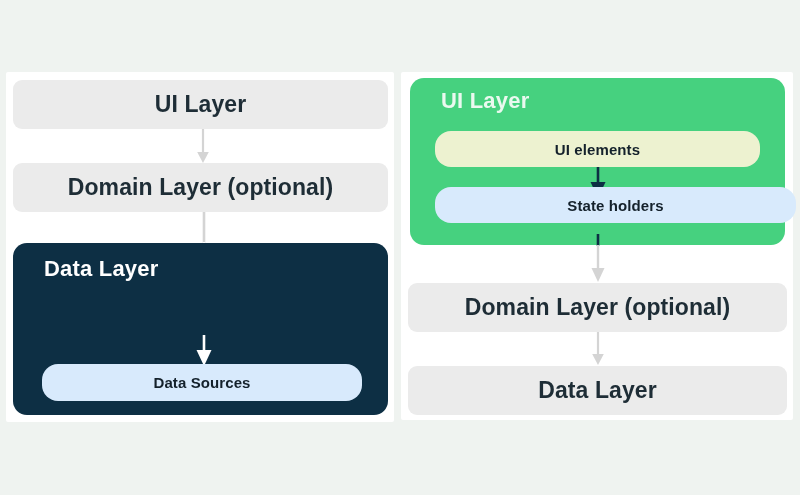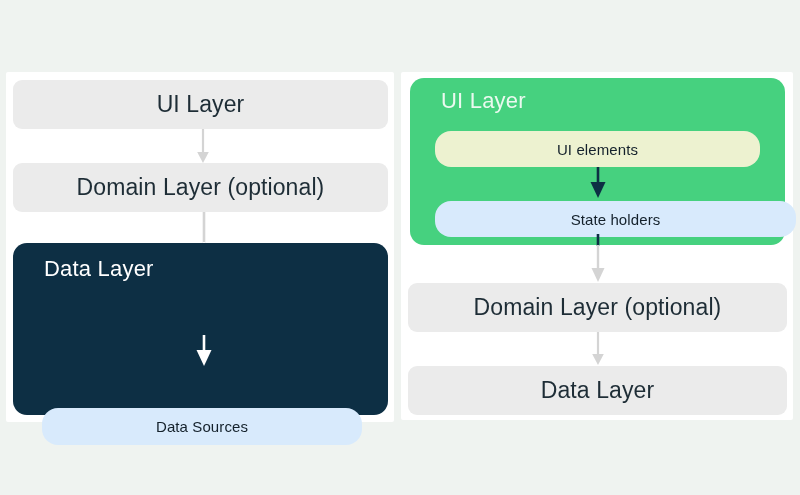--- a/index.html
+++ b/index.html
@@ -17,6 +17,7 @@
     position: relative;
     width: 800px;
     height: 495px;
+    font-weight: bold;
   }
 
   

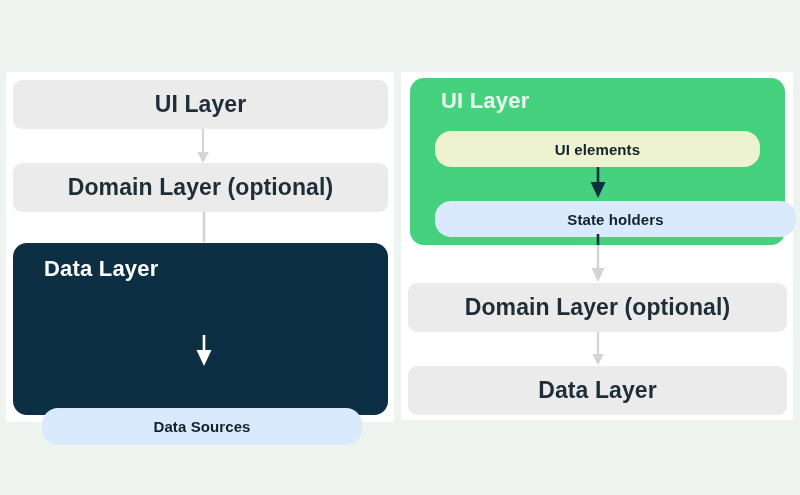--- a/index.html
+++ b/index.html
@@ -88,7 +88,7 @@
   #box-ui-layer-right    { left: 410px; top: 78px;  width: 375px; height: 167px; }
   #title-ui-layer        { left: 441px; top: 88px; }
   #chip-ui-elements      { left: 435px; top: 131px; width: 325px; height: 36px; }
-  #chip-state-holders    { left: 435px; top: 201px; width: 361px; height: 36px; }
+  #chip-state-holders    { left: 435px; top: 187px; width: 361px; height: 36px; }
   #box-domain-right      { left: 408px; top: 283px; width: 379px; height: 49px; }
   #box-data-layer-right  { left: 408px; top: 366px; width: 379px; height: 49px; }
 

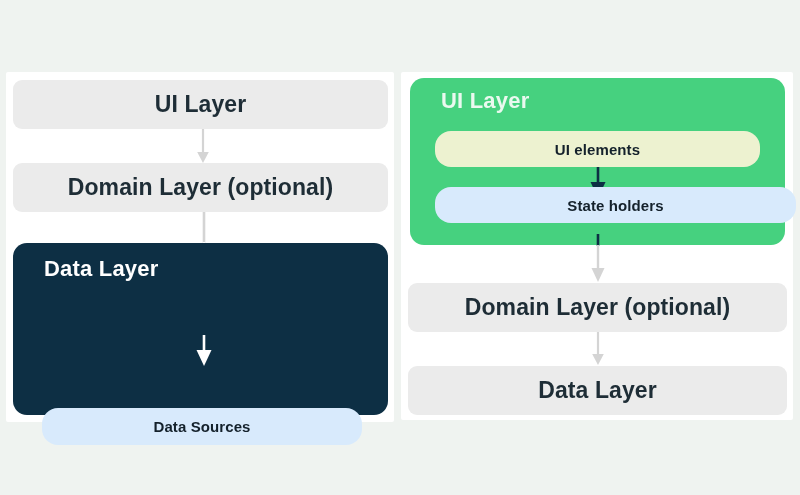--- a/index.html
+++ b/index.html
@@ -82,7 +82,7 @@
   #box-data-layer-left   { left: 13px; top: 243px; width: 375px; height: 172px; }
   #title-data-layer      { left: 44px; top: 256px; }
   #chip-repositories     { left: 42px; top: 298px; width: 320px; height: 37px; }
-  #chip-data-sources     { left: 42px; top: 364px; width: 320px; height: 37px; margin-top: 44px; }
+  #chip-data-sources     { left: 42px; top: 364px; width: 320px; height: 37px; }
 
   
   #box-ui-layer-right    { left: 410px; top: 78px;  width: 375px; height: 167px; }

